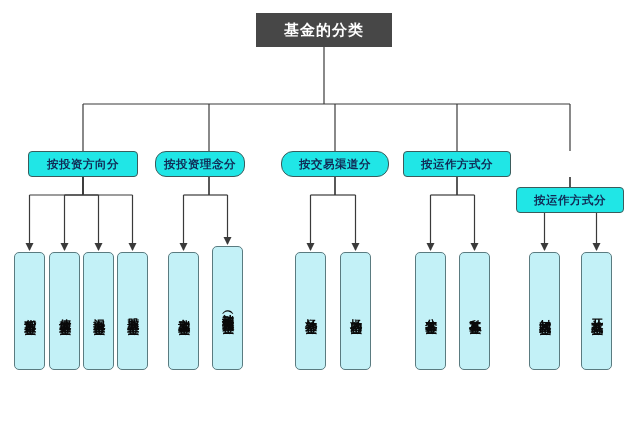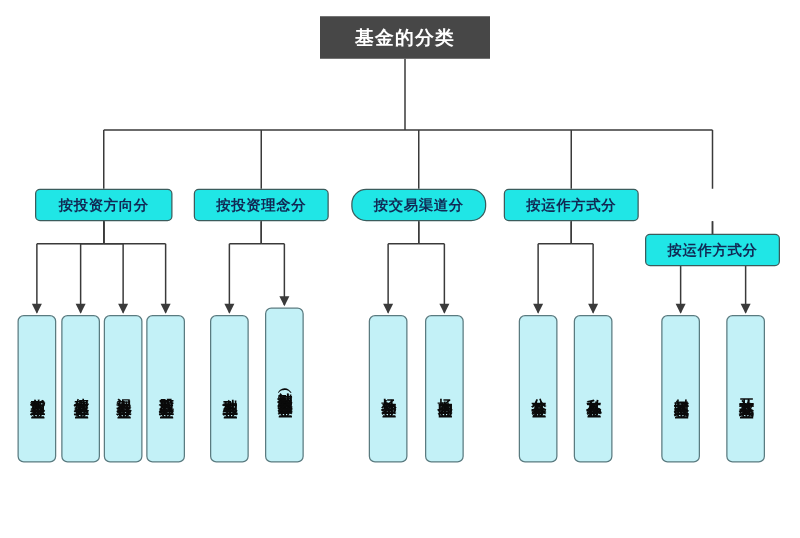--- a/index.html
+++ b/index.html
@@ -170,7 +170,7 @@
       <div class="cat-box" style="left: 28px; width: 110px;">
         <span>按投资方向分</span>
       </div>
-      <div class="cat-box" style="left: 155px; width: 108px;">
+      <div class="cat-box" style="left: 155px; width: 90px; border-radius: 11px;">
         <span>按投资理念分</span>
       </div>
       <div class="cat-box" style="left: 281px; width: 108px; border-radius: 12px;">

